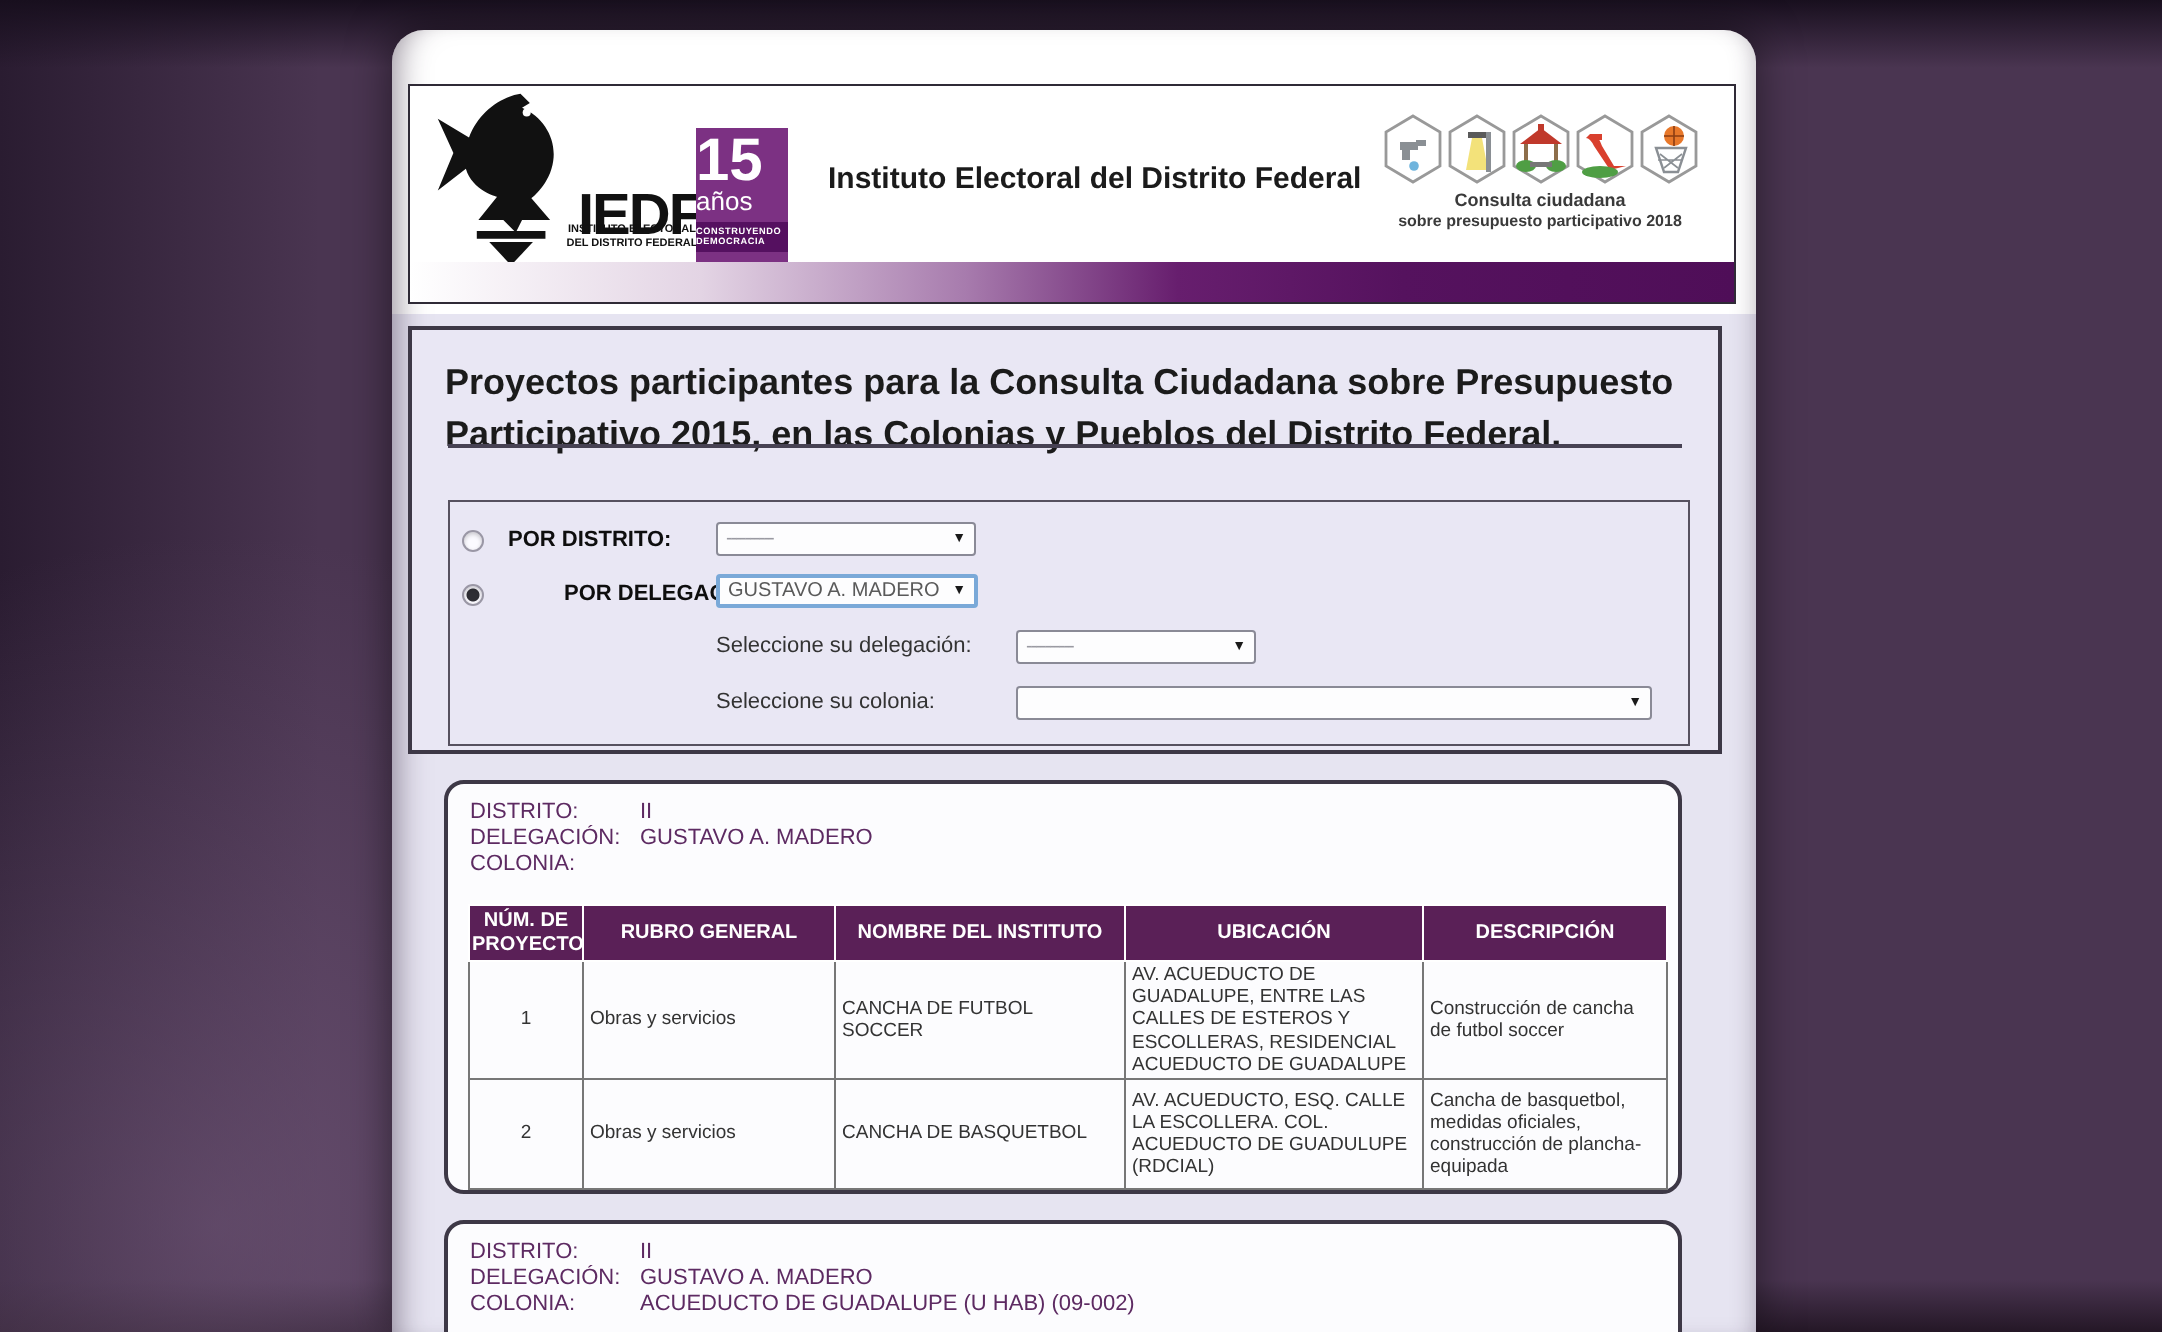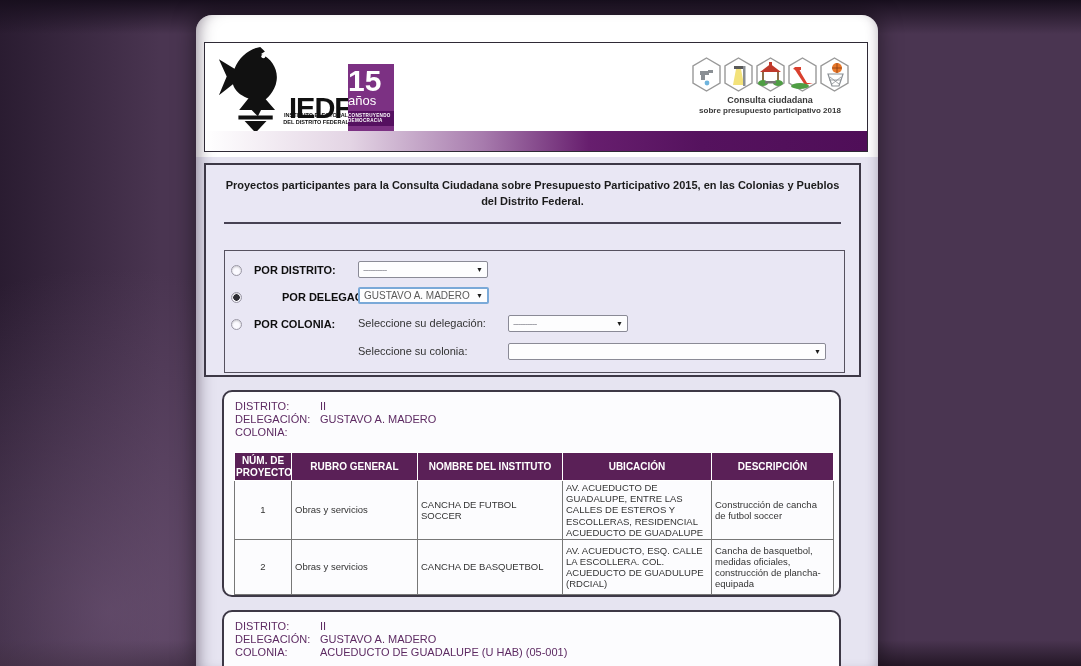--- a/index.html
+++ b/index.html
@@ -143,6 +143,7 @@
       </div>
     </div>
 
+    <div class="inst-title">Instituto Electoral del Distrito Federal</div>
 
     <div class="consulta">
       <div class="hexrow">

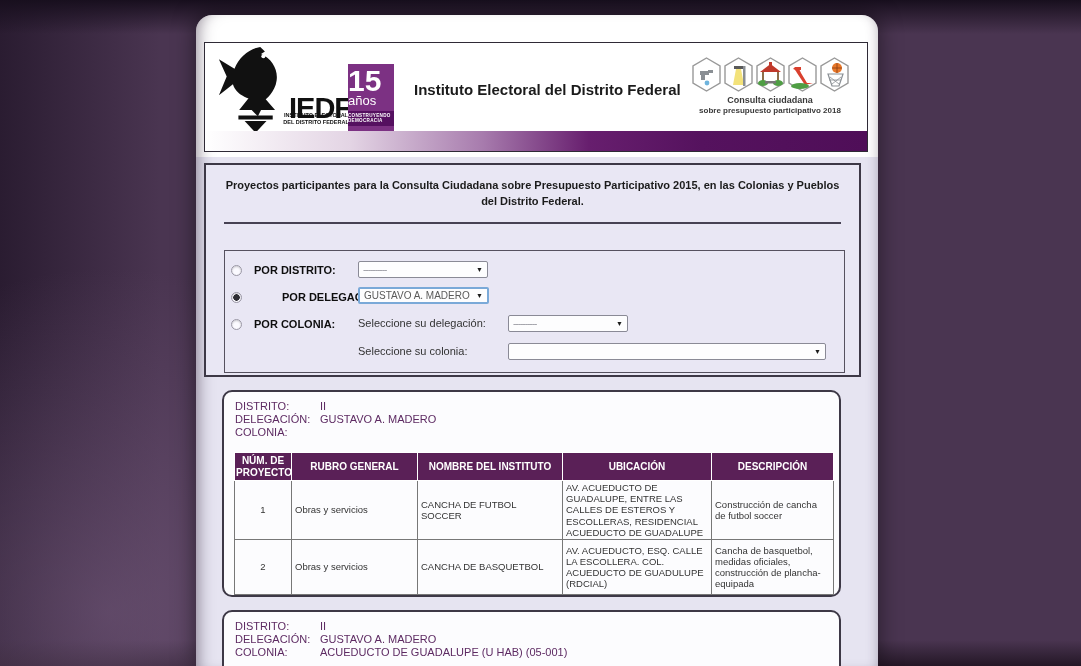--- a/index.html
+++ b/index.html
@@ -57,8 +57,8 @@
     background:#e9e7f4; border:2px solid #3d3846;
   }
   .intro-title{
-    margin:13px auto 0; width:620px; text-align:center;
-    font-size:11px; font-weight:bold; color:#1b1b1b; line-height:1.45;
+    margin:13px auto 0; width:620px; 
+    font-size:18px; font-weight:bold; color:#1b1b1b; line-height:1.45;
   }
   .intro-hr{ position:absolute; left:18px; right:18px; top:57px; border-top:2px solid #474253; }
   .filter-box{

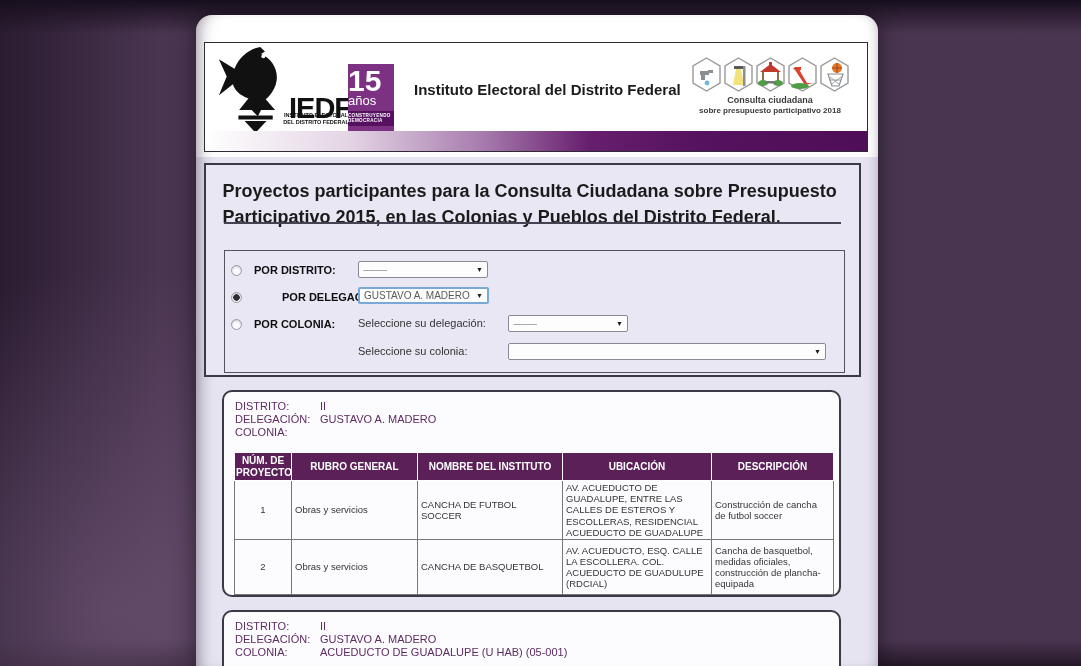--- a/index.html
+++ b/index.html
@@ -214,10 +214,6 @@
         <span class="arrow">▼</span>
       </div>
 
-      <div class="f-row" style="top:64px; width:100%;">
-        <div class="radio"></div>
-        <div class="f-label">POR COLONIA:</div>
-      </div>
       <div class="sub-label" style="position:absolute; left:133px; top:66px;">Seleccione su delegación:</div>
       <div class="dd" style="left:283px; top:64px; width:120px;">
         <span class="dd-val dash">----------</span>

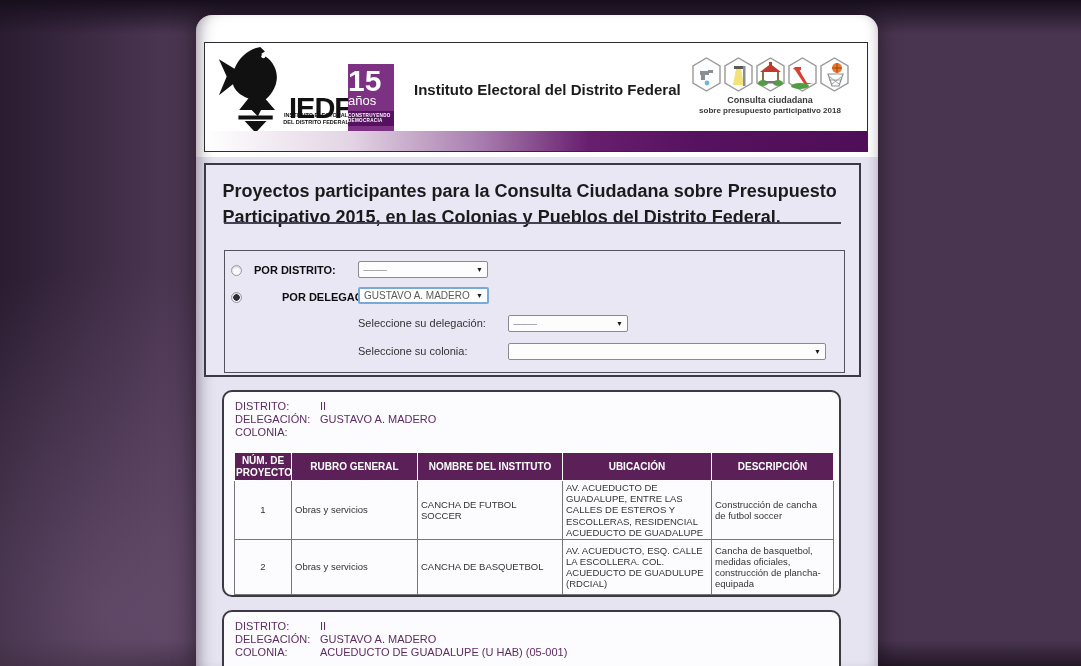--- a/index.html
+++ b/index.html
@@ -280,7 +280,7 @@
       <span class="lbl">DELEGACIÓN:</span>
       <span class="val">GUSTAVO A. MADERO</span>
       <span class="lbl">COLONIA:</span>
-      <span class="val">ACUEDUCTO DE GUADALUPE (U HAB) (05-001)</span>
+      <span class="val">ACUEDUCTO DE GUADALUPE (U HAB) (09-002)</span>
     </div>
   </div>
 

